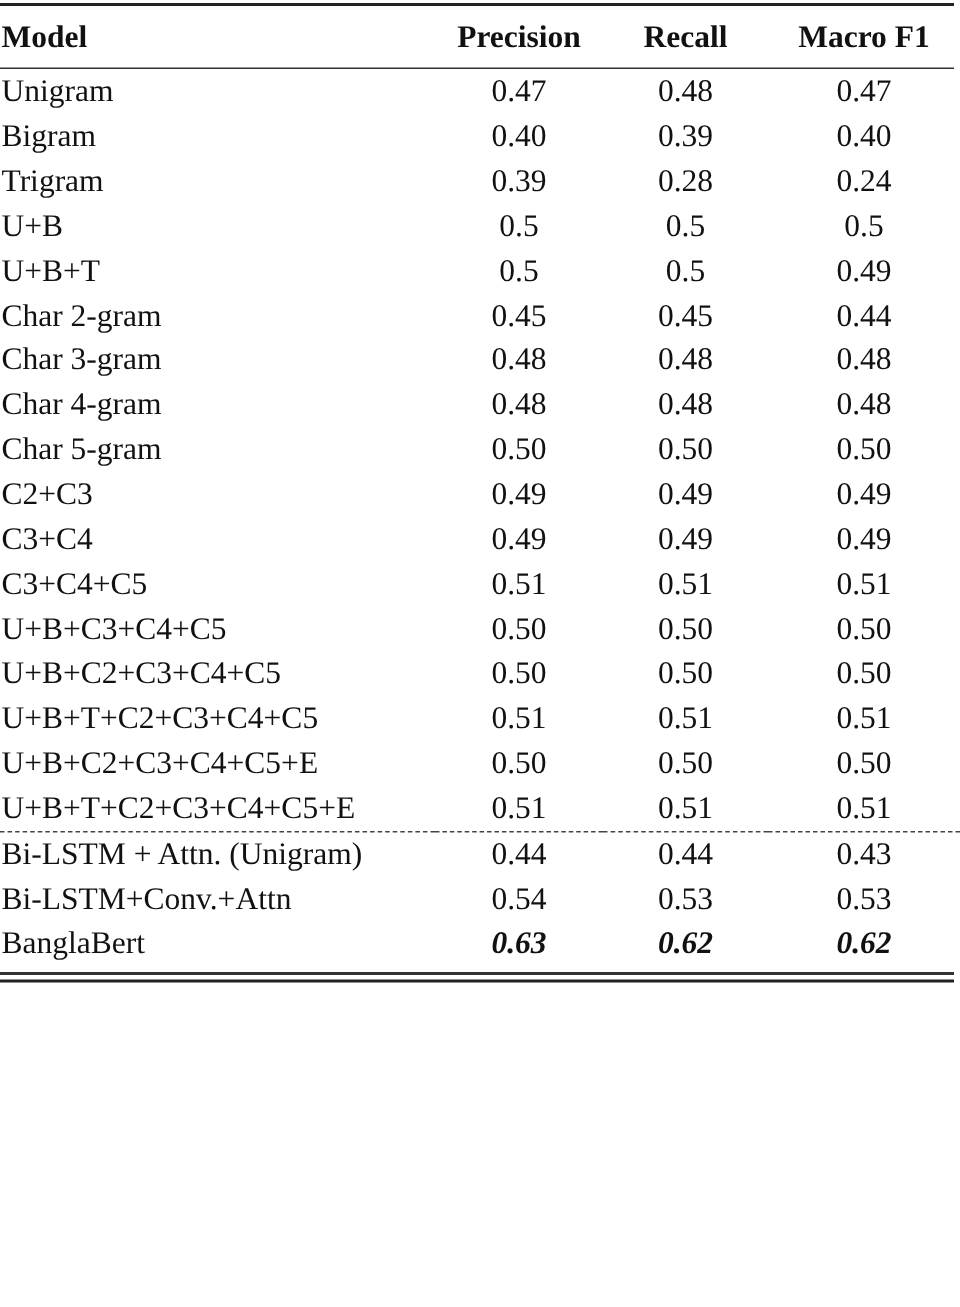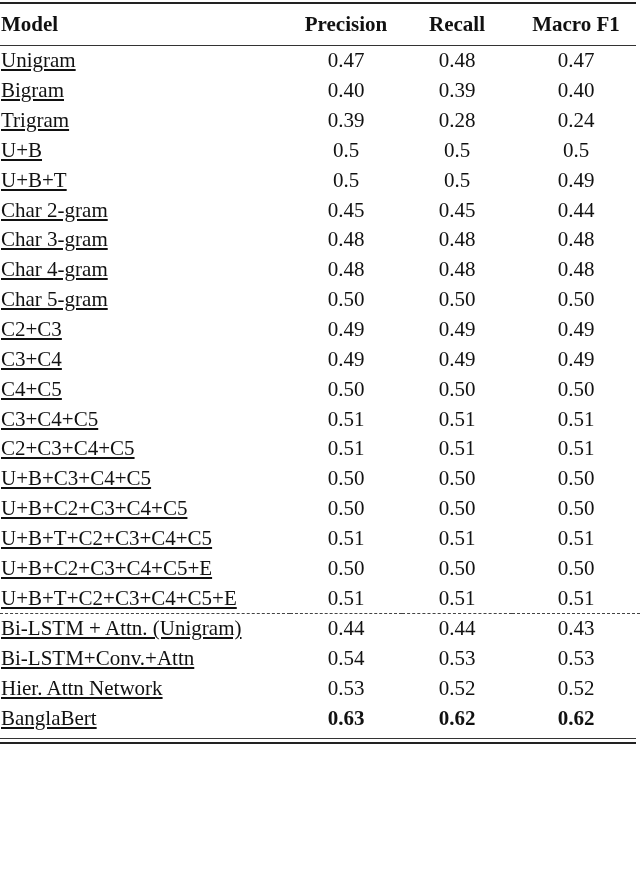--- a/index.html
+++ b/index.html
@@ -63,7 +63,7 @@
       height: 29.85px;
       line-height: 29.85px;
     }
-    td.model { text-align: left; padding-left: 1px; text-decoration: underline; }
+    td.model { text-align: left; padding-left: 1px; }
     td.num { text-align: center; }
     td.bold { font-weight: bold; }
     tr.dashed-after td {

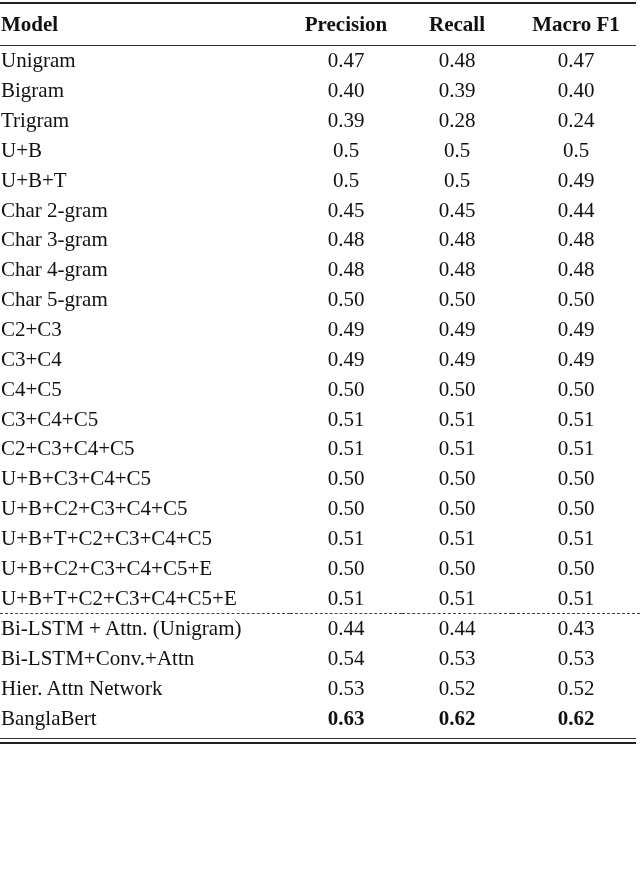--- a/index.html
+++ b/index.html
@@ -167,12 +167,6 @@
           <td class="num">0.49</td>
         </tr>
       <tr>
-          <td class="model">C4+C5</td>
-          <td class="num">0.50</td>
-          <td class="num">0.50</td>
-          <td class="num">0.50</td>
-        </tr>
-      <tr>
           <td class="model">C3+C4+C5</td>
           <td class="num">0.51</td>
           <td class="num">0.51</td>

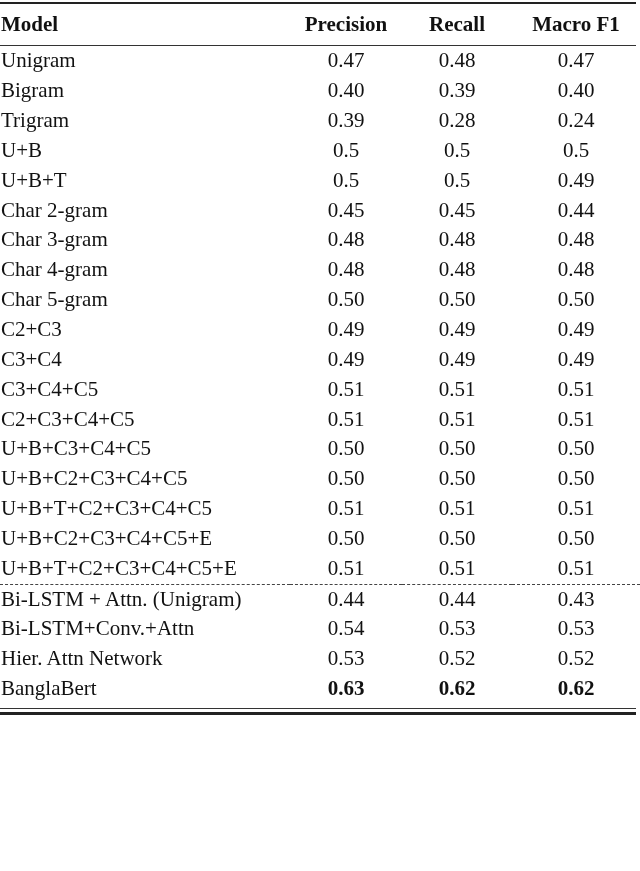--- a/index.html
+++ b/index.html
@@ -173,12 +173,6 @@
           <td class="num">0.51</td>
         </tr>
       <tr>
-          <td class="model">C2+C3+C4+C5</td>
-          <td class="num">0.51</td>
-          <td class="num">0.51</td>
-          <td class="num">0.51</td>
-        </tr>
-      <tr>
           <td class="model">U+B+C3+C4+C5</td>
           <td class="num">0.50</td>
           <td class="num">0.50</td>

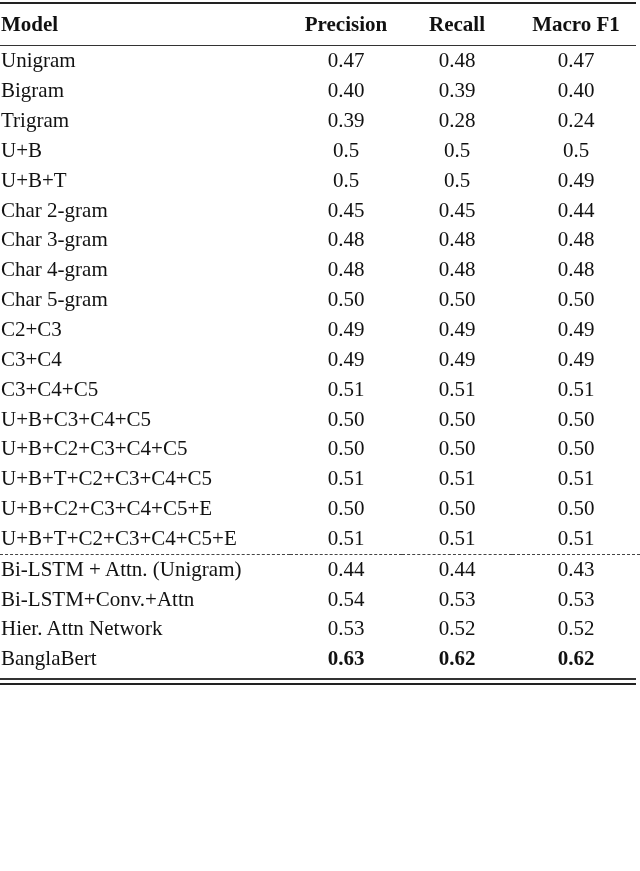--- a/index.html
+++ b/index.html
@@ -215,12 +215,6 @@
           <td class="num">0.53</td>
         </tr>
       <tr>
-          <td class="model">Hier. Attn Network</td>
-          <td class="num">0.53</td>
-          <td class="num">0.52</td>
-          <td class="num">0.52</td>
-        </tr>
-      <tr>
           <td class="model">BanglaBert</td>
           <td class="num bold">0.63</td>
           <td class="num bold">0.62</td>

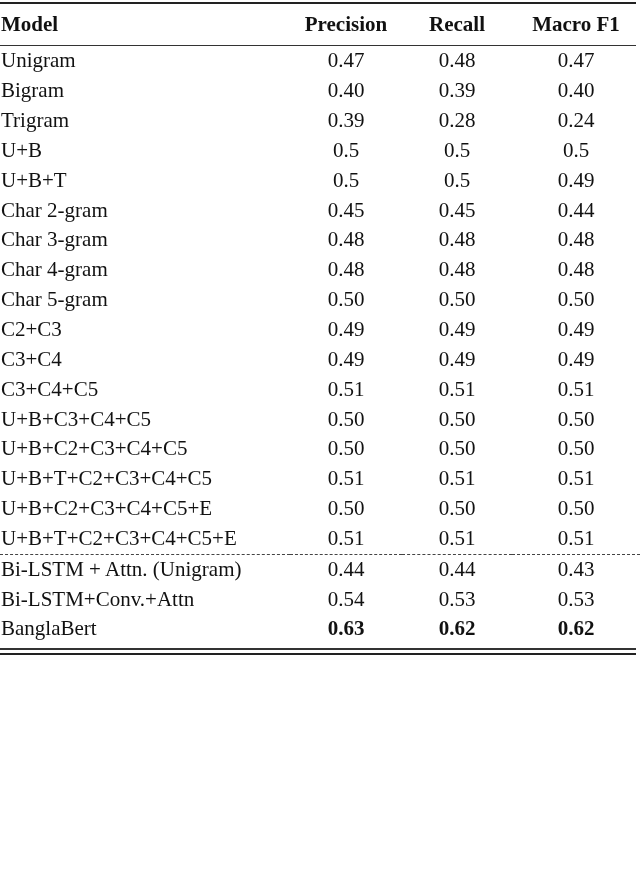--- a/index.html
+++ b/index.html
@@ -65,7 +65,7 @@
     }
     td.model { text-align: left; padding-left: 1px; }
     td.num { text-align: center; }
-    td.bold { font-weight: bold; }
+    td.bold { font-weight: bold; font-style: italic; }
     tr.dashed-after td {
       border-bottom: 1.4px dashed #444;
     }

